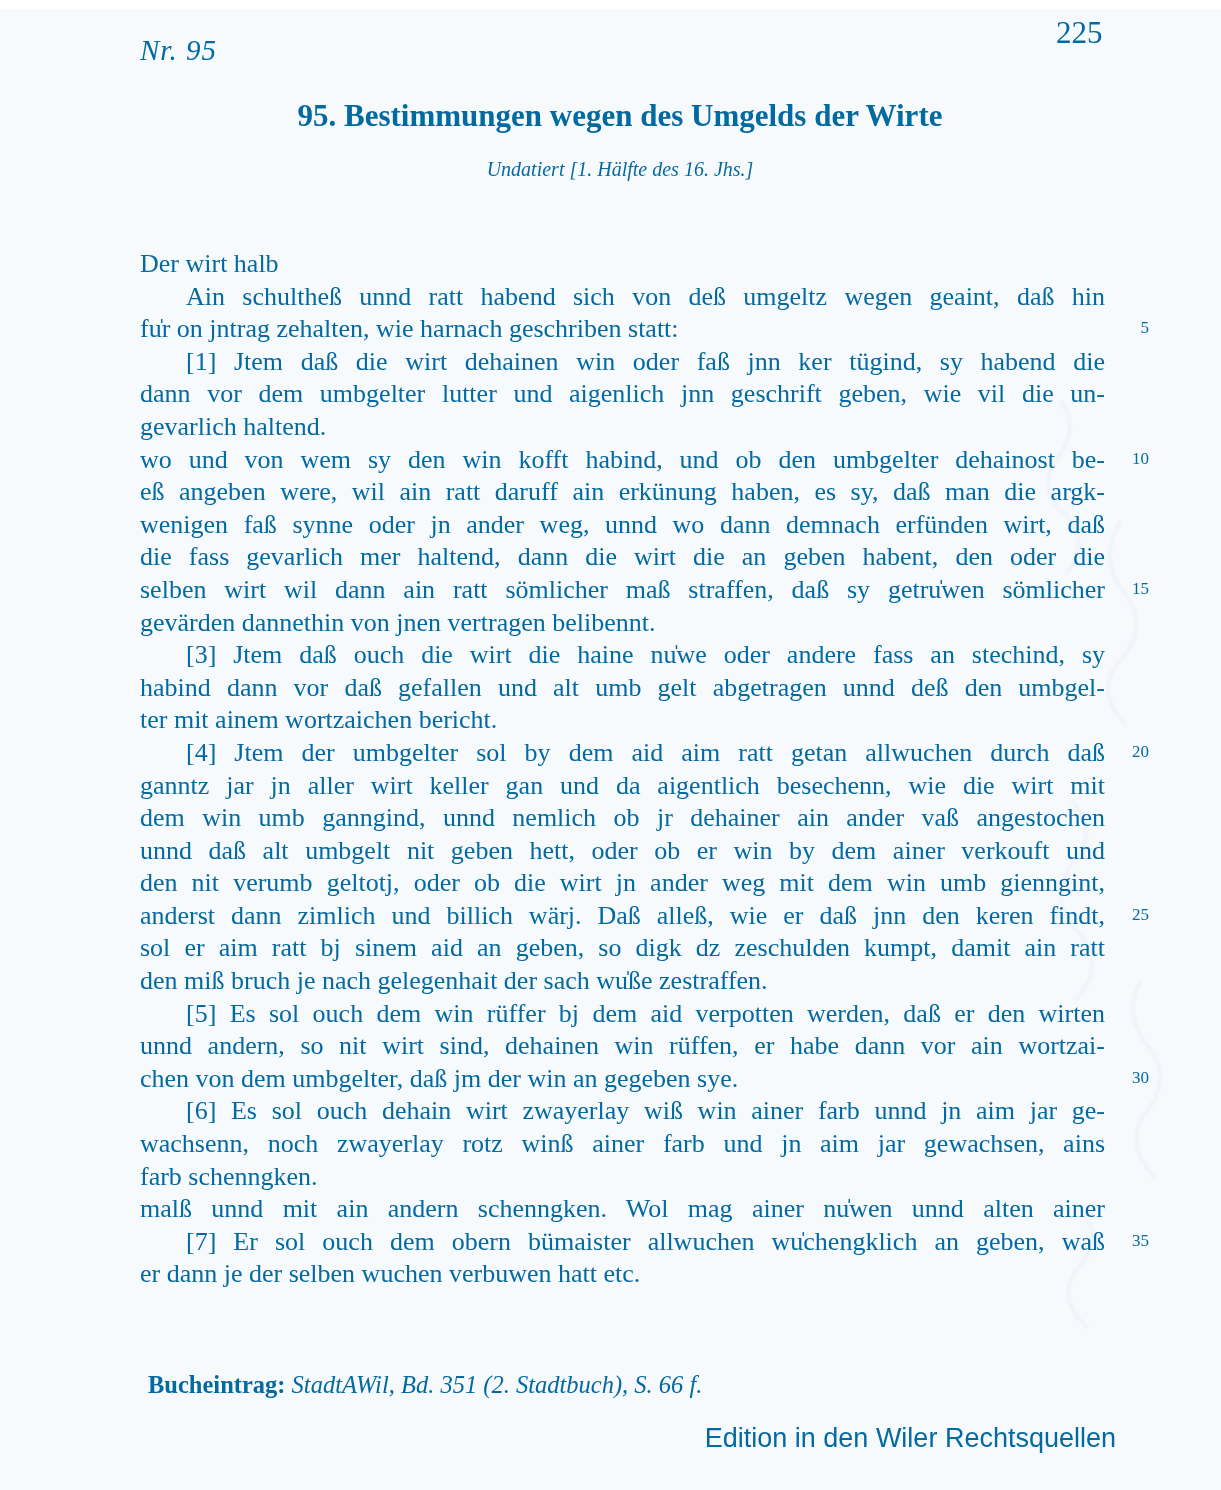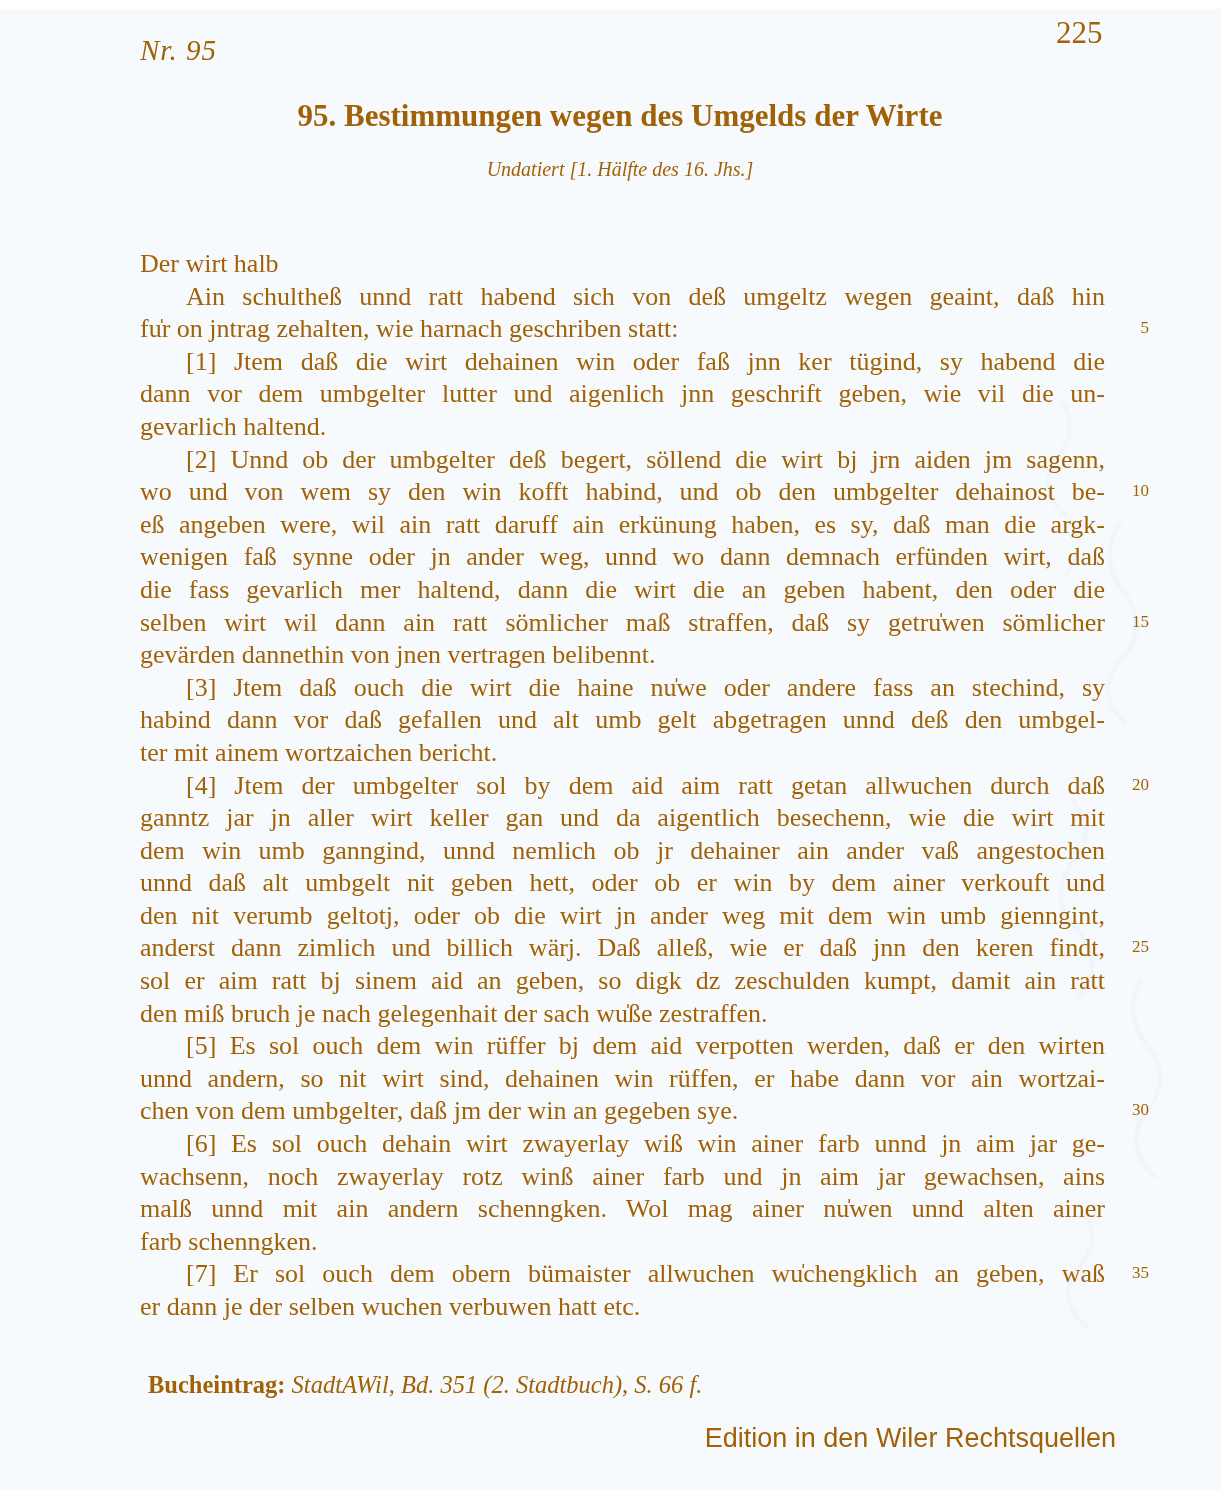--- a/index.html
+++ b/index.html
@@ -9,7 +9,7 @@
     height: 1490px;
     background: #f7fafd;
     font-family: "Liberation Serif", "DejaVu Serif", serif;
-    color: #a16207;
+    color: #0369a1;
     overflow: hidden;
   }
   .top-strip {

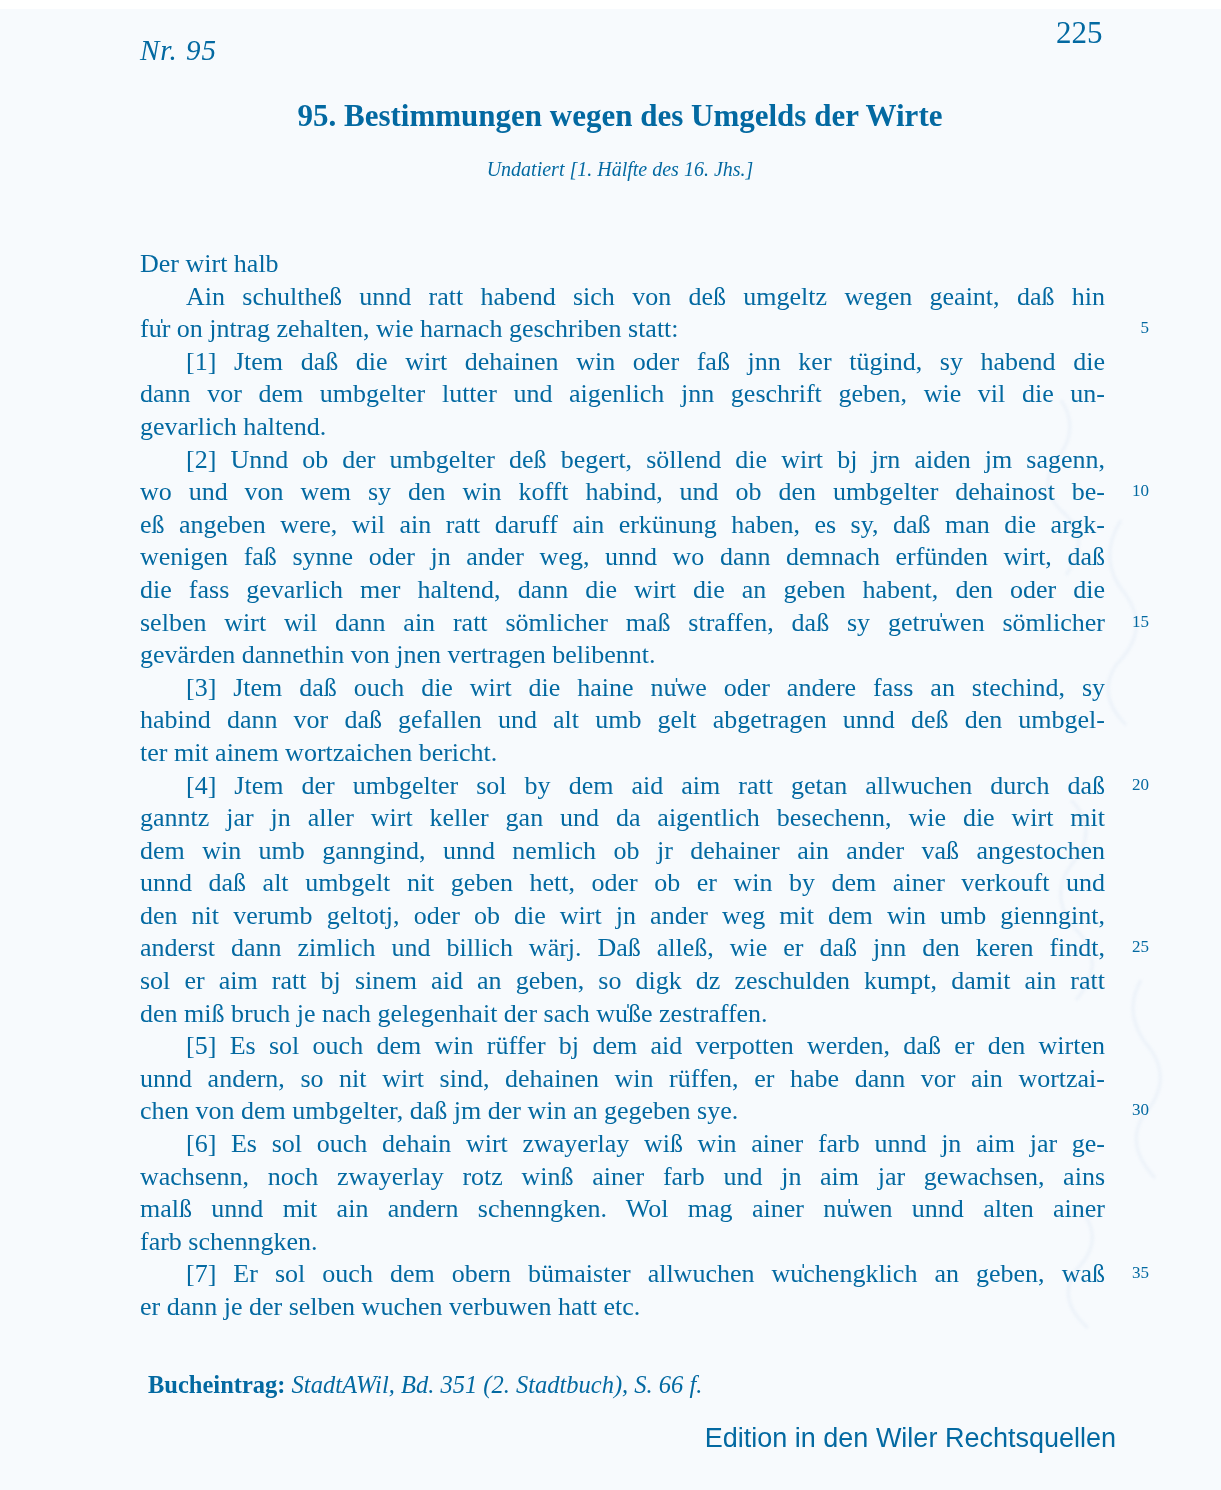--- a/index.html
+++ b/index.html
@@ -95,7 +95,6 @@
       <div class="line indent justify">[1] Jtem daß die wirt dehainen win oder faß jnn ker tügind, sy habend die</div>
       <div class="line justify">dann vor dem umbgelter lutter und aigenlich jnn geschrift geben, wie vil die un-</div>
       <div class="line">gevarlich haltend.</div>
-      <div class="line indent justify">[2] Unnd ob der umbgelter deß begert, söllend die wirt bj jrn aiden jm sagenn,</div>
       <div class="line justify">wo und von wem sy den win kofft habind, und ob den umbgelter dehainost be-<span class="linenum">10</span></div>
       <div class="line justify">eß angeben were, wil ain ratt daruff ain erkünung haben, es sy, daß man die argk-</div>
       <div class="line justify">wenigen faß synne oder jn ander weg, unnd wo dann demnach erfünden wirt, daß</div>

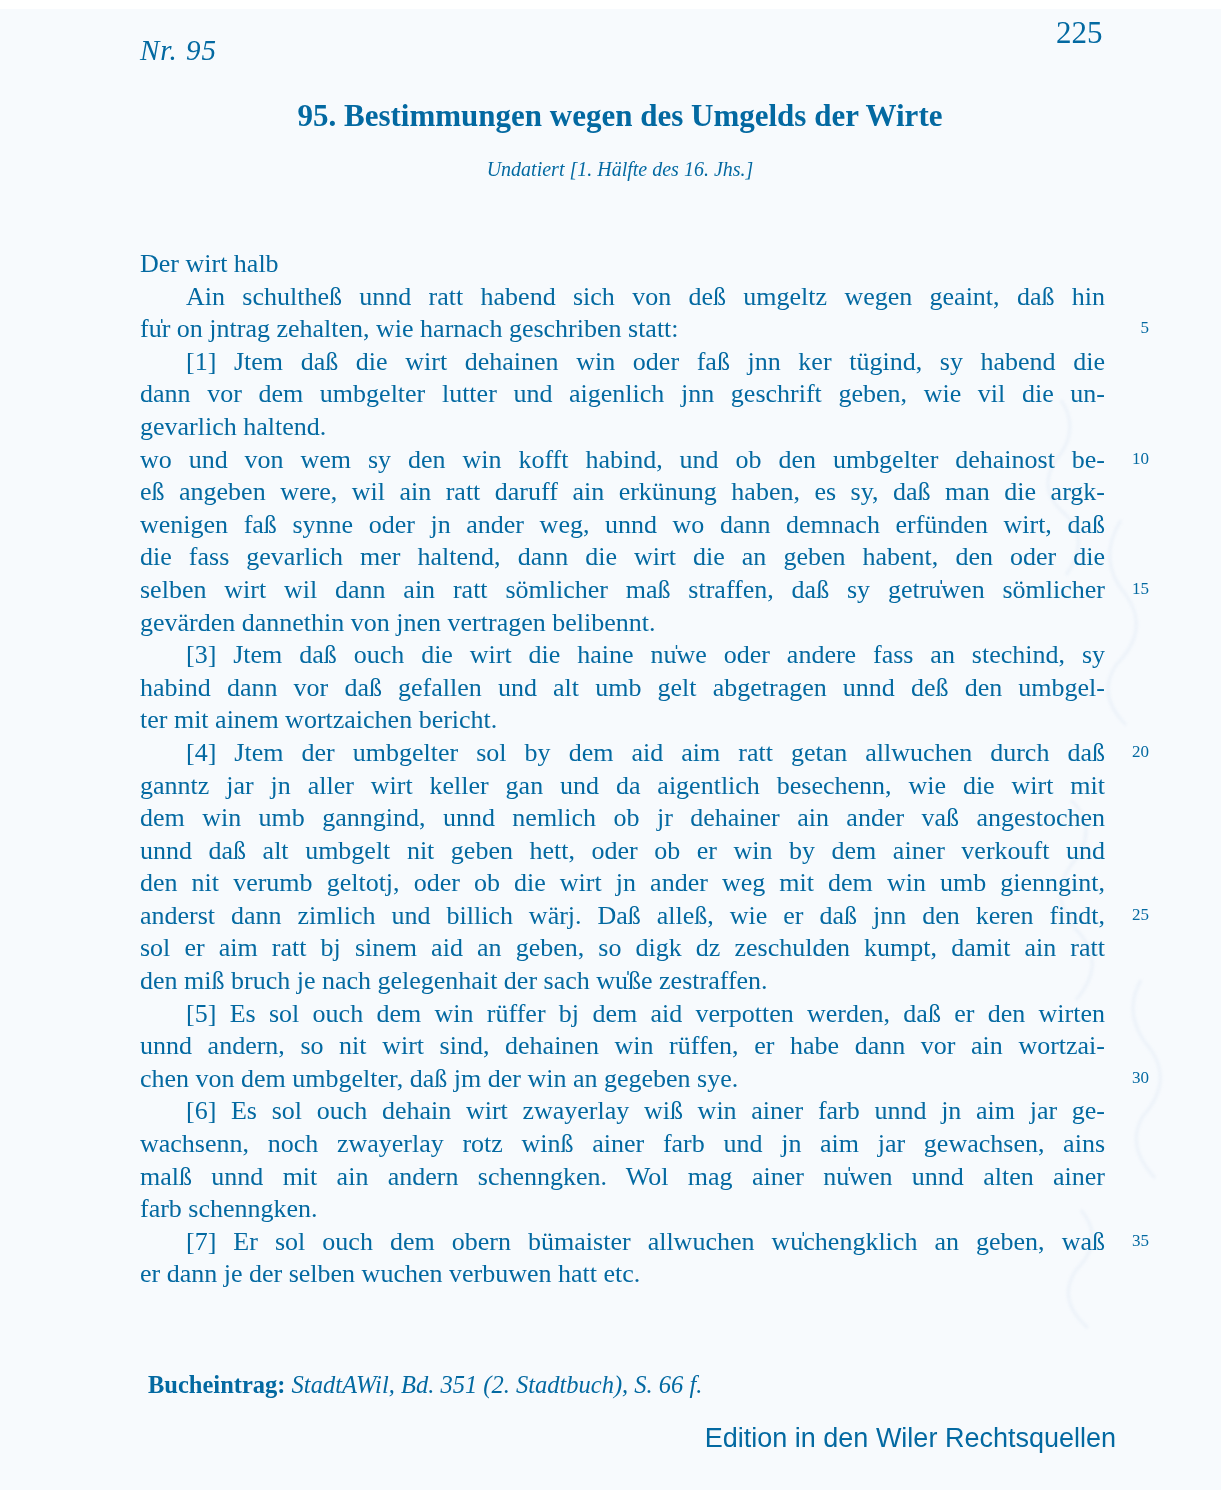--- a/index.html
+++ b/index.html
@@ -117,8 +117,8 @@
       <div class="line">chen von dem umbgelter, daß jm der win an gegeben sye.<span class="linenum">30</span></div>
       <div class="line indent justify">[6] Es sol ouch dehain wirt zwayerlay wiß win ainer farb unnd jn aim jar ge-</div>
       <div class="line justify">wachsenn, noch zwayerlay rotz winß ainer farb und jn aim jar gewachsen, ains</div>
+      <div class="line">farb schenngken.</div>
       <div class="line justify">malß unnd mit ain andern schenngken. Wol mag ainer nu̍wen unnd alten ainer</div>
-      <div class="line">farb schenngken.</div>
       <div class="line indent justify">[7] Er sol ouch dem obern bümaister allwuchen wu̍chengklich an geben, waß<span class="linenum">35</span></div>
       <div class="line">er dann je der selben wuchen verbuwen hatt etc.</div>
     </div>

